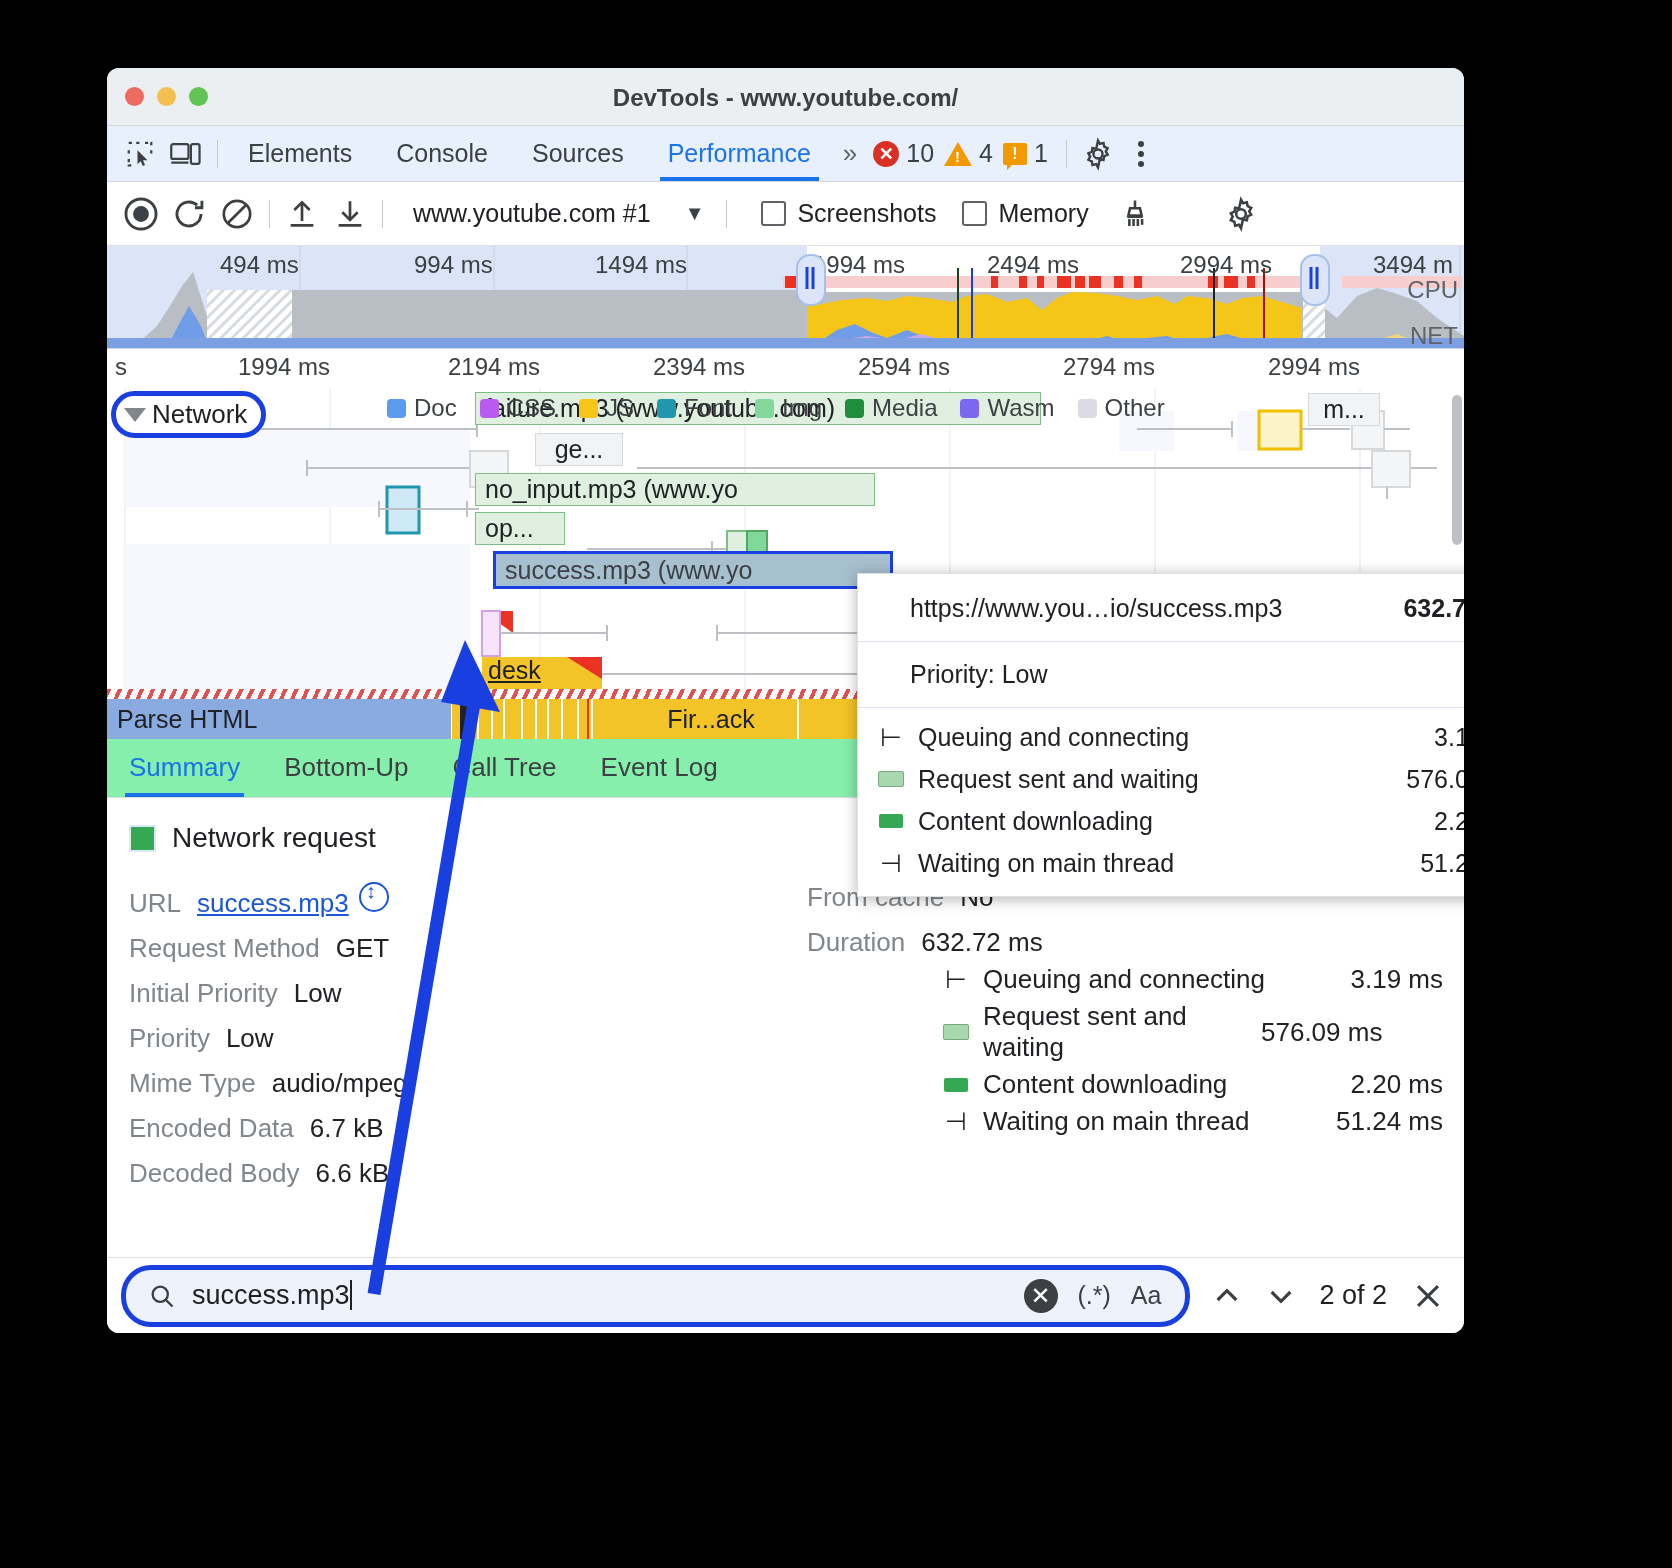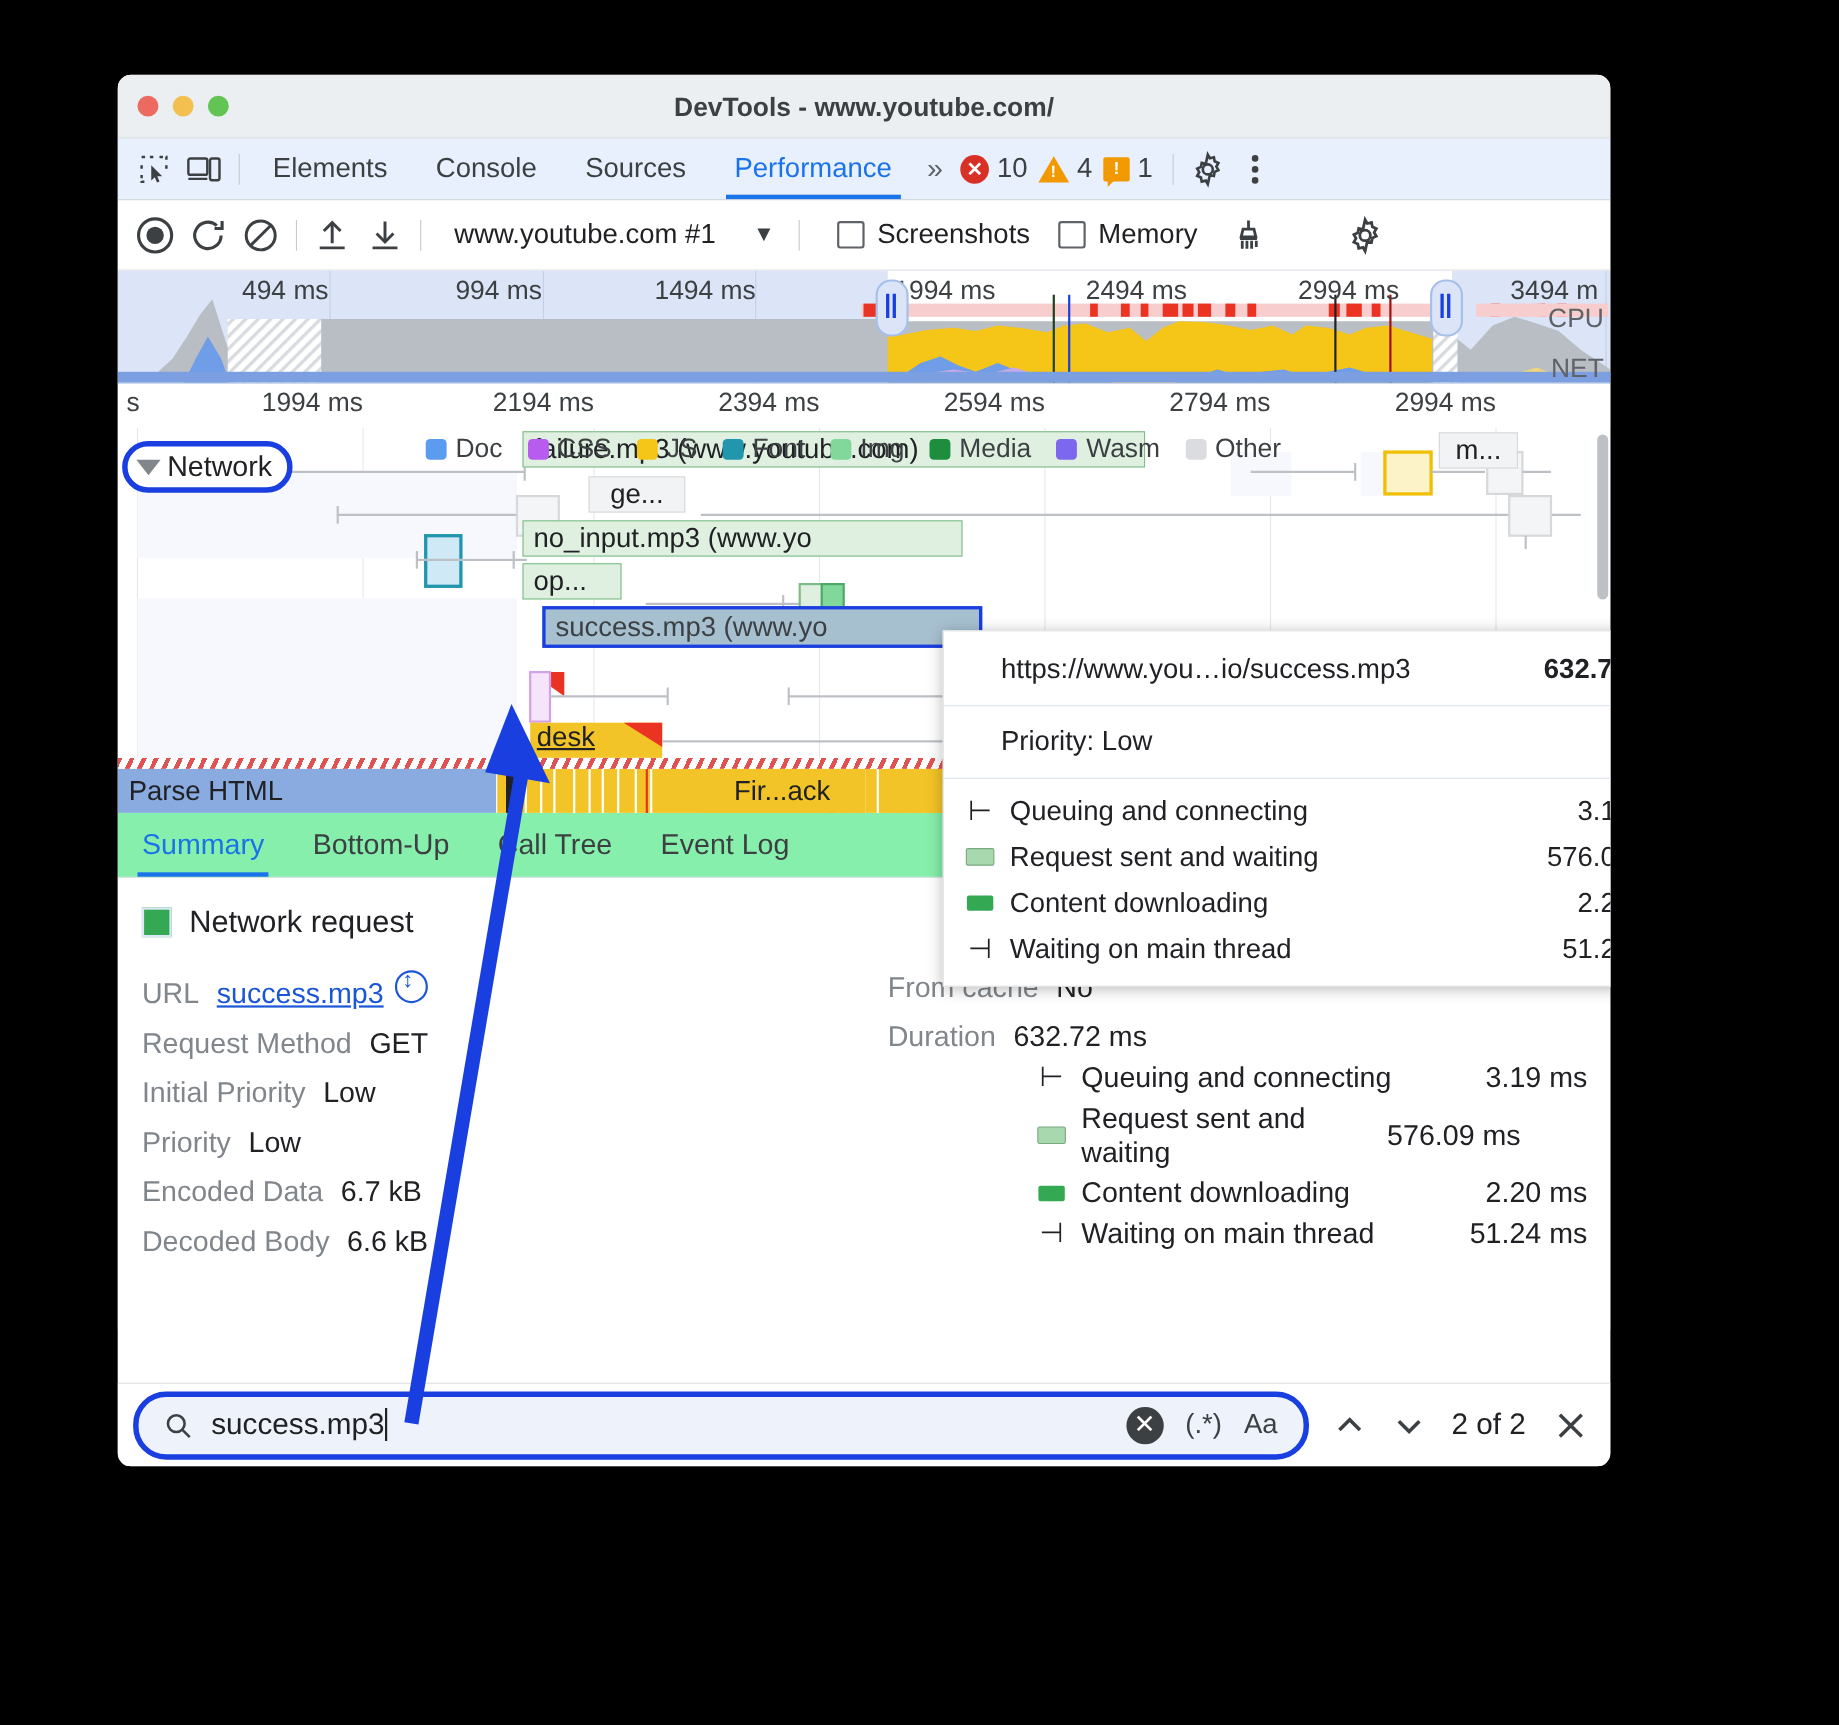--- a/index.html
+++ b/index.html
@@ -59,7 +59,7 @@
   .lg{display:flex;align-items:center;gap:8px;margin-right:16px;}
   .sw{width:19px;height:19px;border-radius:4px;}
   .netbtn{position:absolute;left:4px;top:42px;display:flex;align-items:center;gap:6px;font-size:26px;color:#202124;
-          background:#fff;padding:3px 14px 3px 8px;border-radius:26px;border:5px solid #1a3fe0;z-index:6;cursor:pointer;margin-top:10px;}
+          background:#fff;padding:3px 14px 3px 8px;border-radius:26px;border:5px solid #1a3fe0;z-index:6;cursor:pointer;}
   .tri-down{width:0;height:0;border-left:11px solid transparent;border-right:11px solid transparent;border-top:14px solid #80868b;}
 
   .reqbar{position:absolute;height:33px;box-sizing:border-box;font-size:25px;line-height:31px;

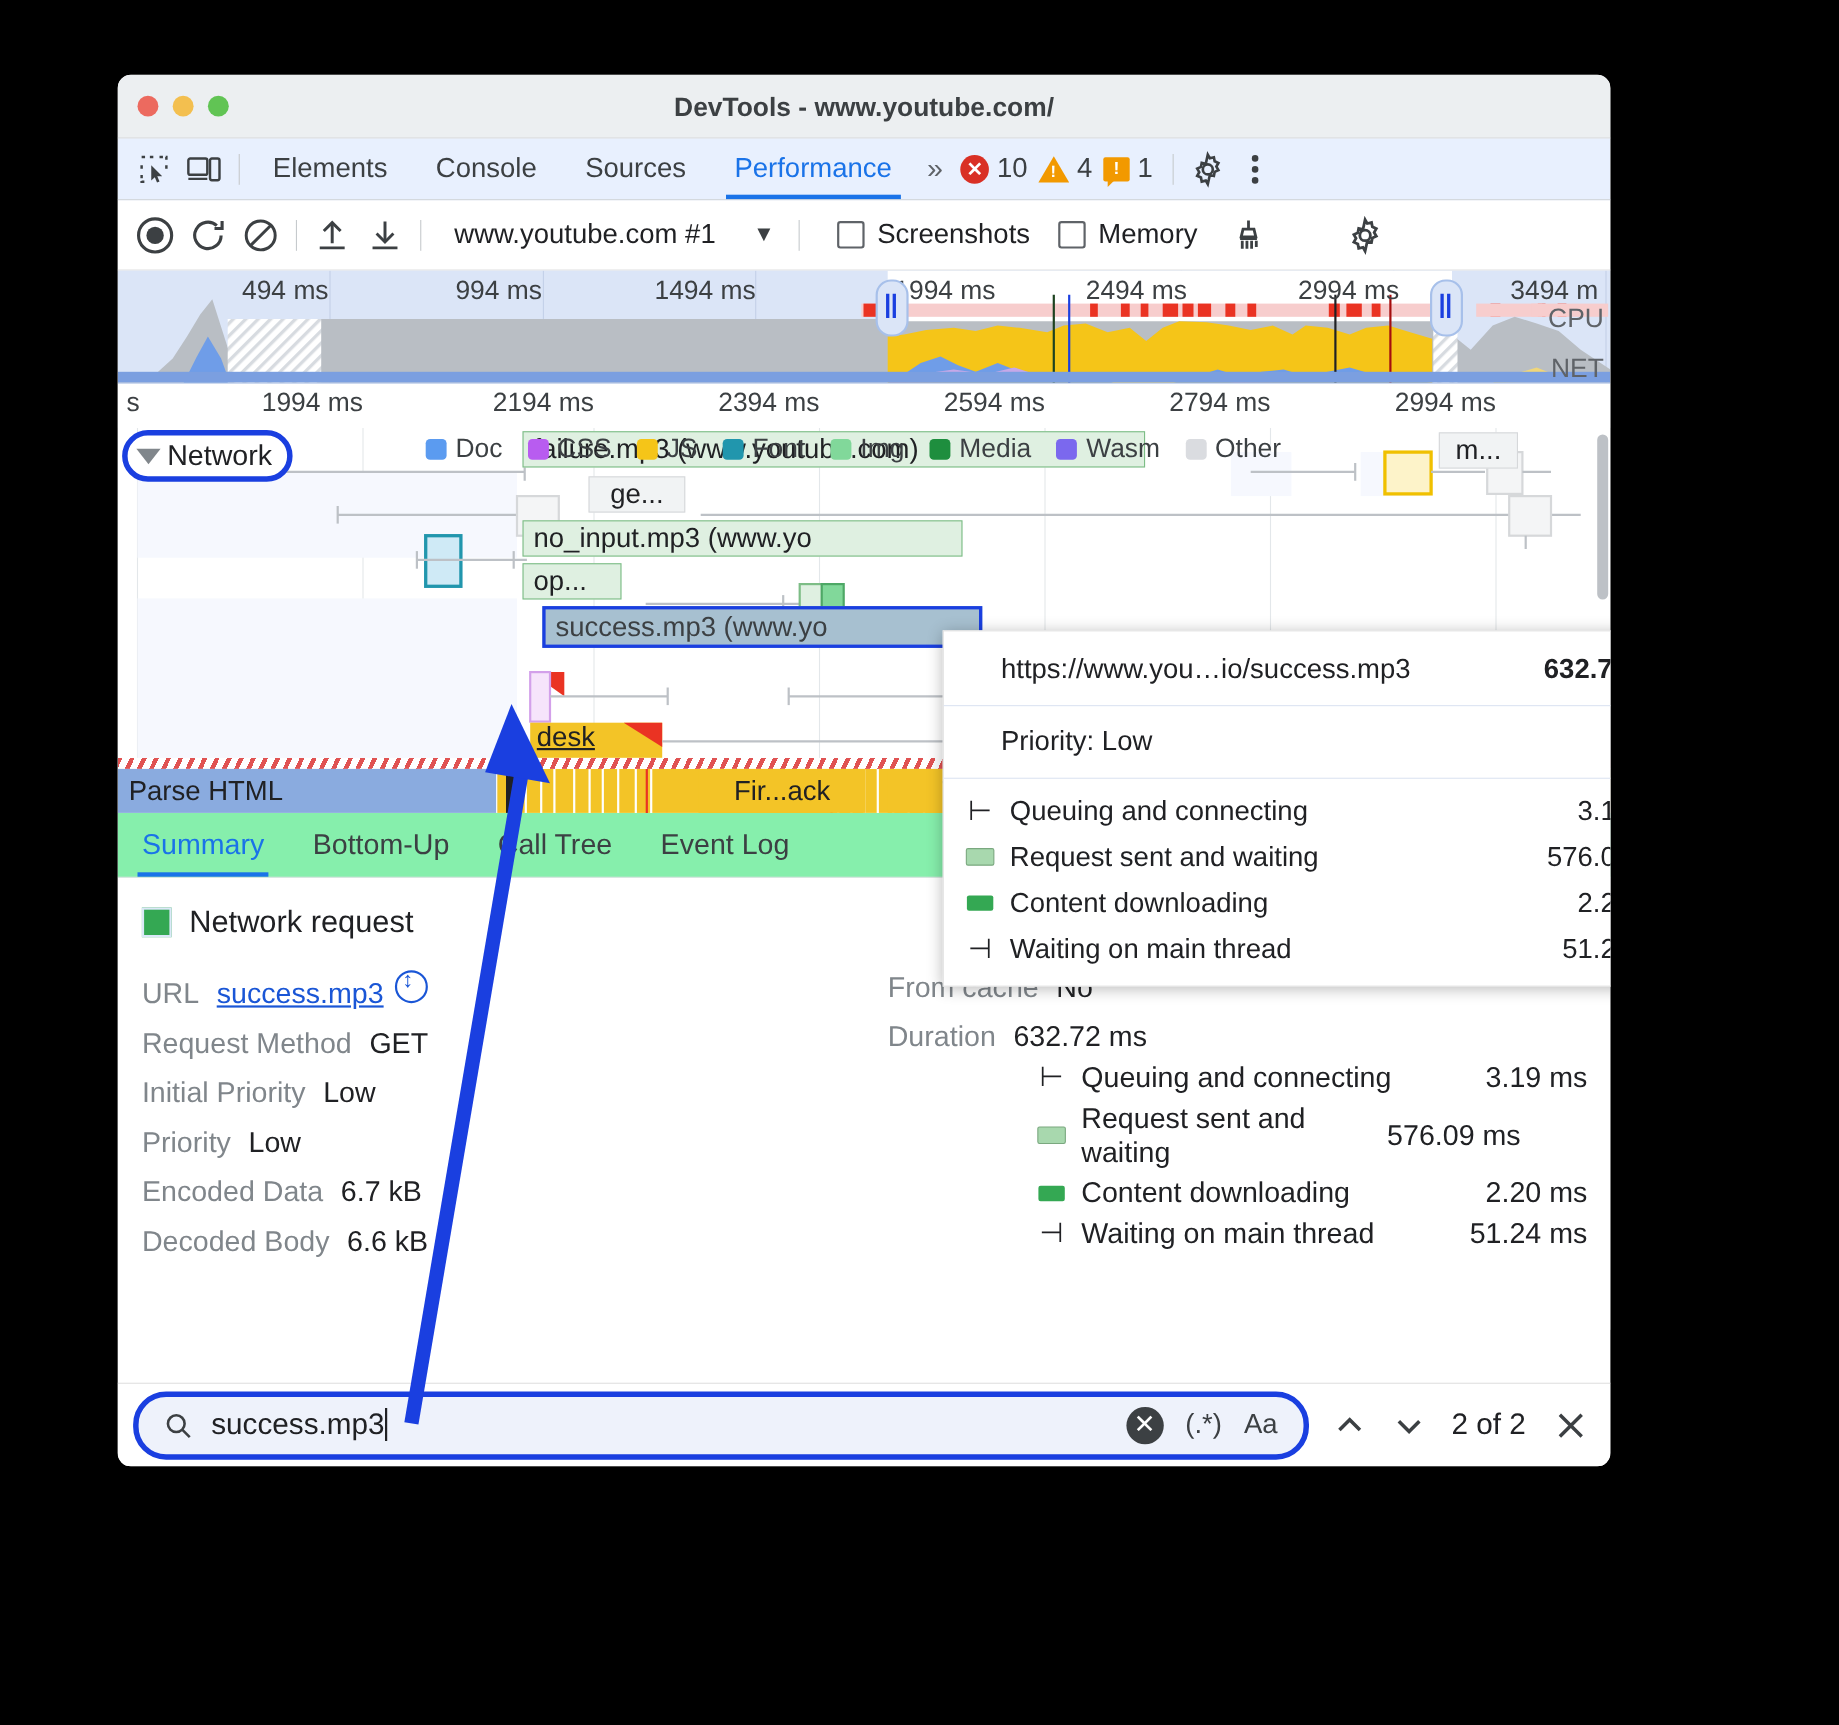--- a/index.html
+++ b/index.html
@@ -544,6 +544,10 @@
         <span class="sval">Low</span>
       </div>
       <div class="srow">
+        <span class="skey">Mime Type</span>
+        <span class="sval">audio/mpeg</span>
+      </div>
+      <div class="srow">
         <span class="skey">Encoded Data</span>
         <span class="sval">6.7 kB</span>
       </div>

